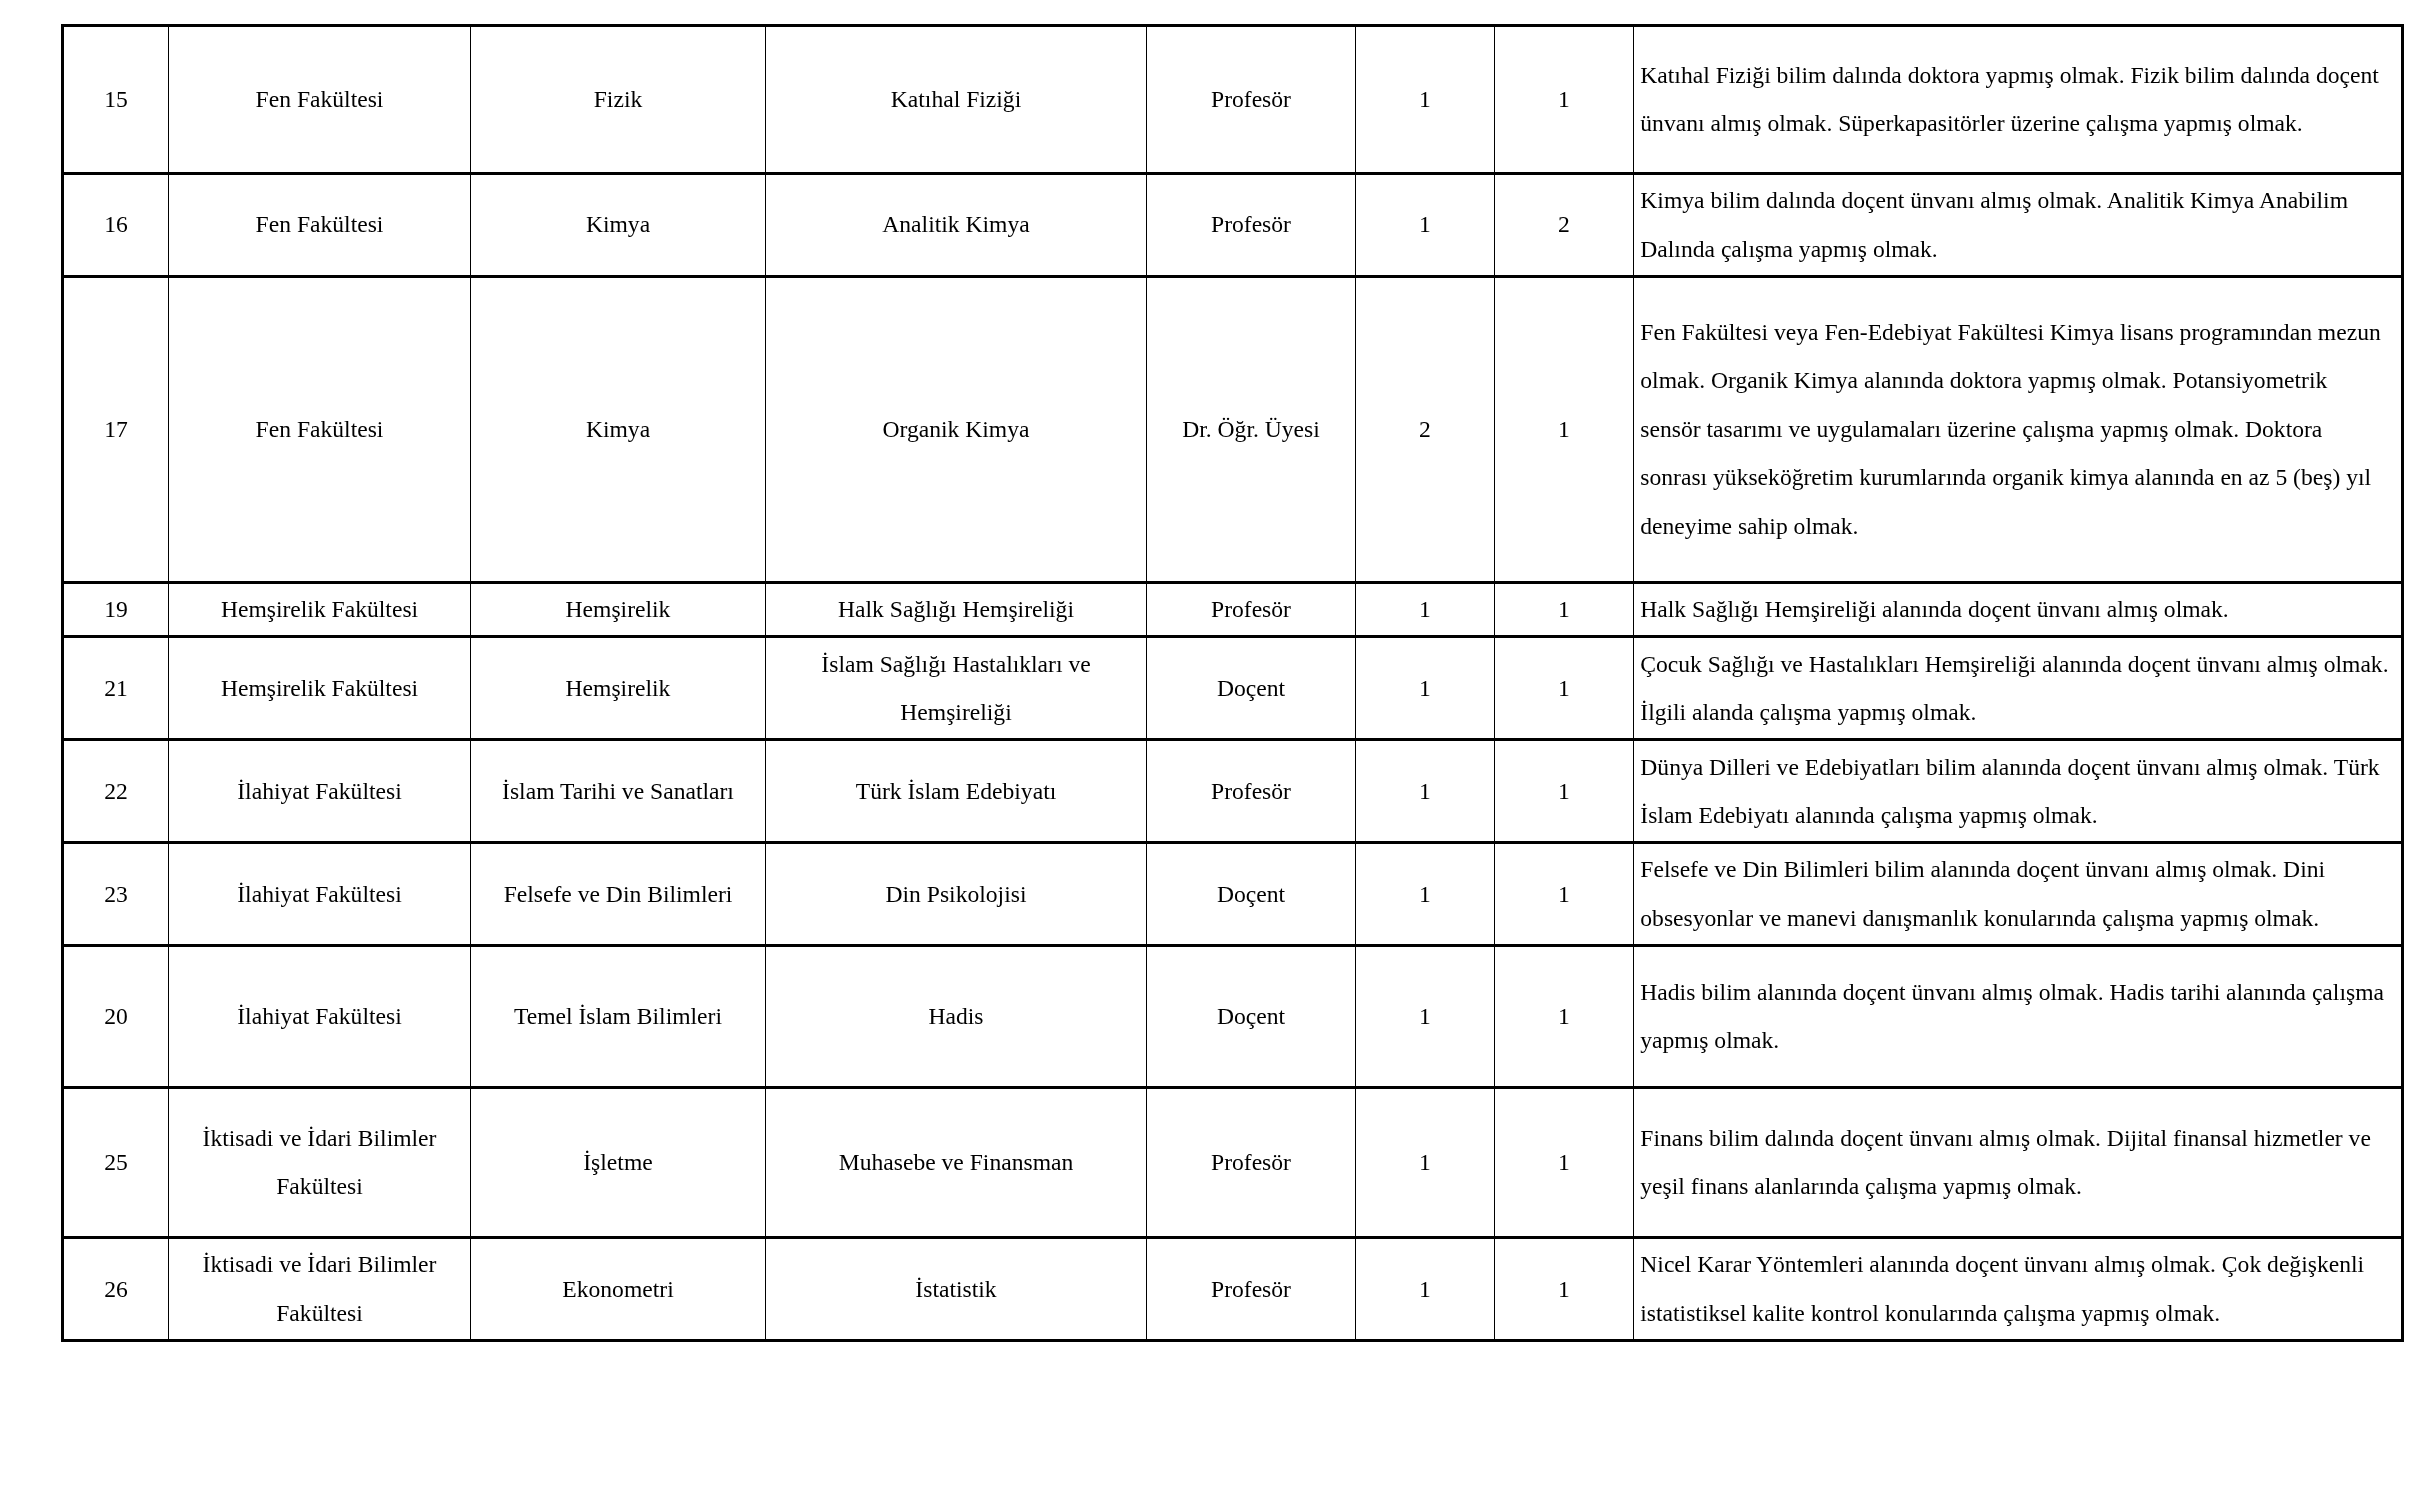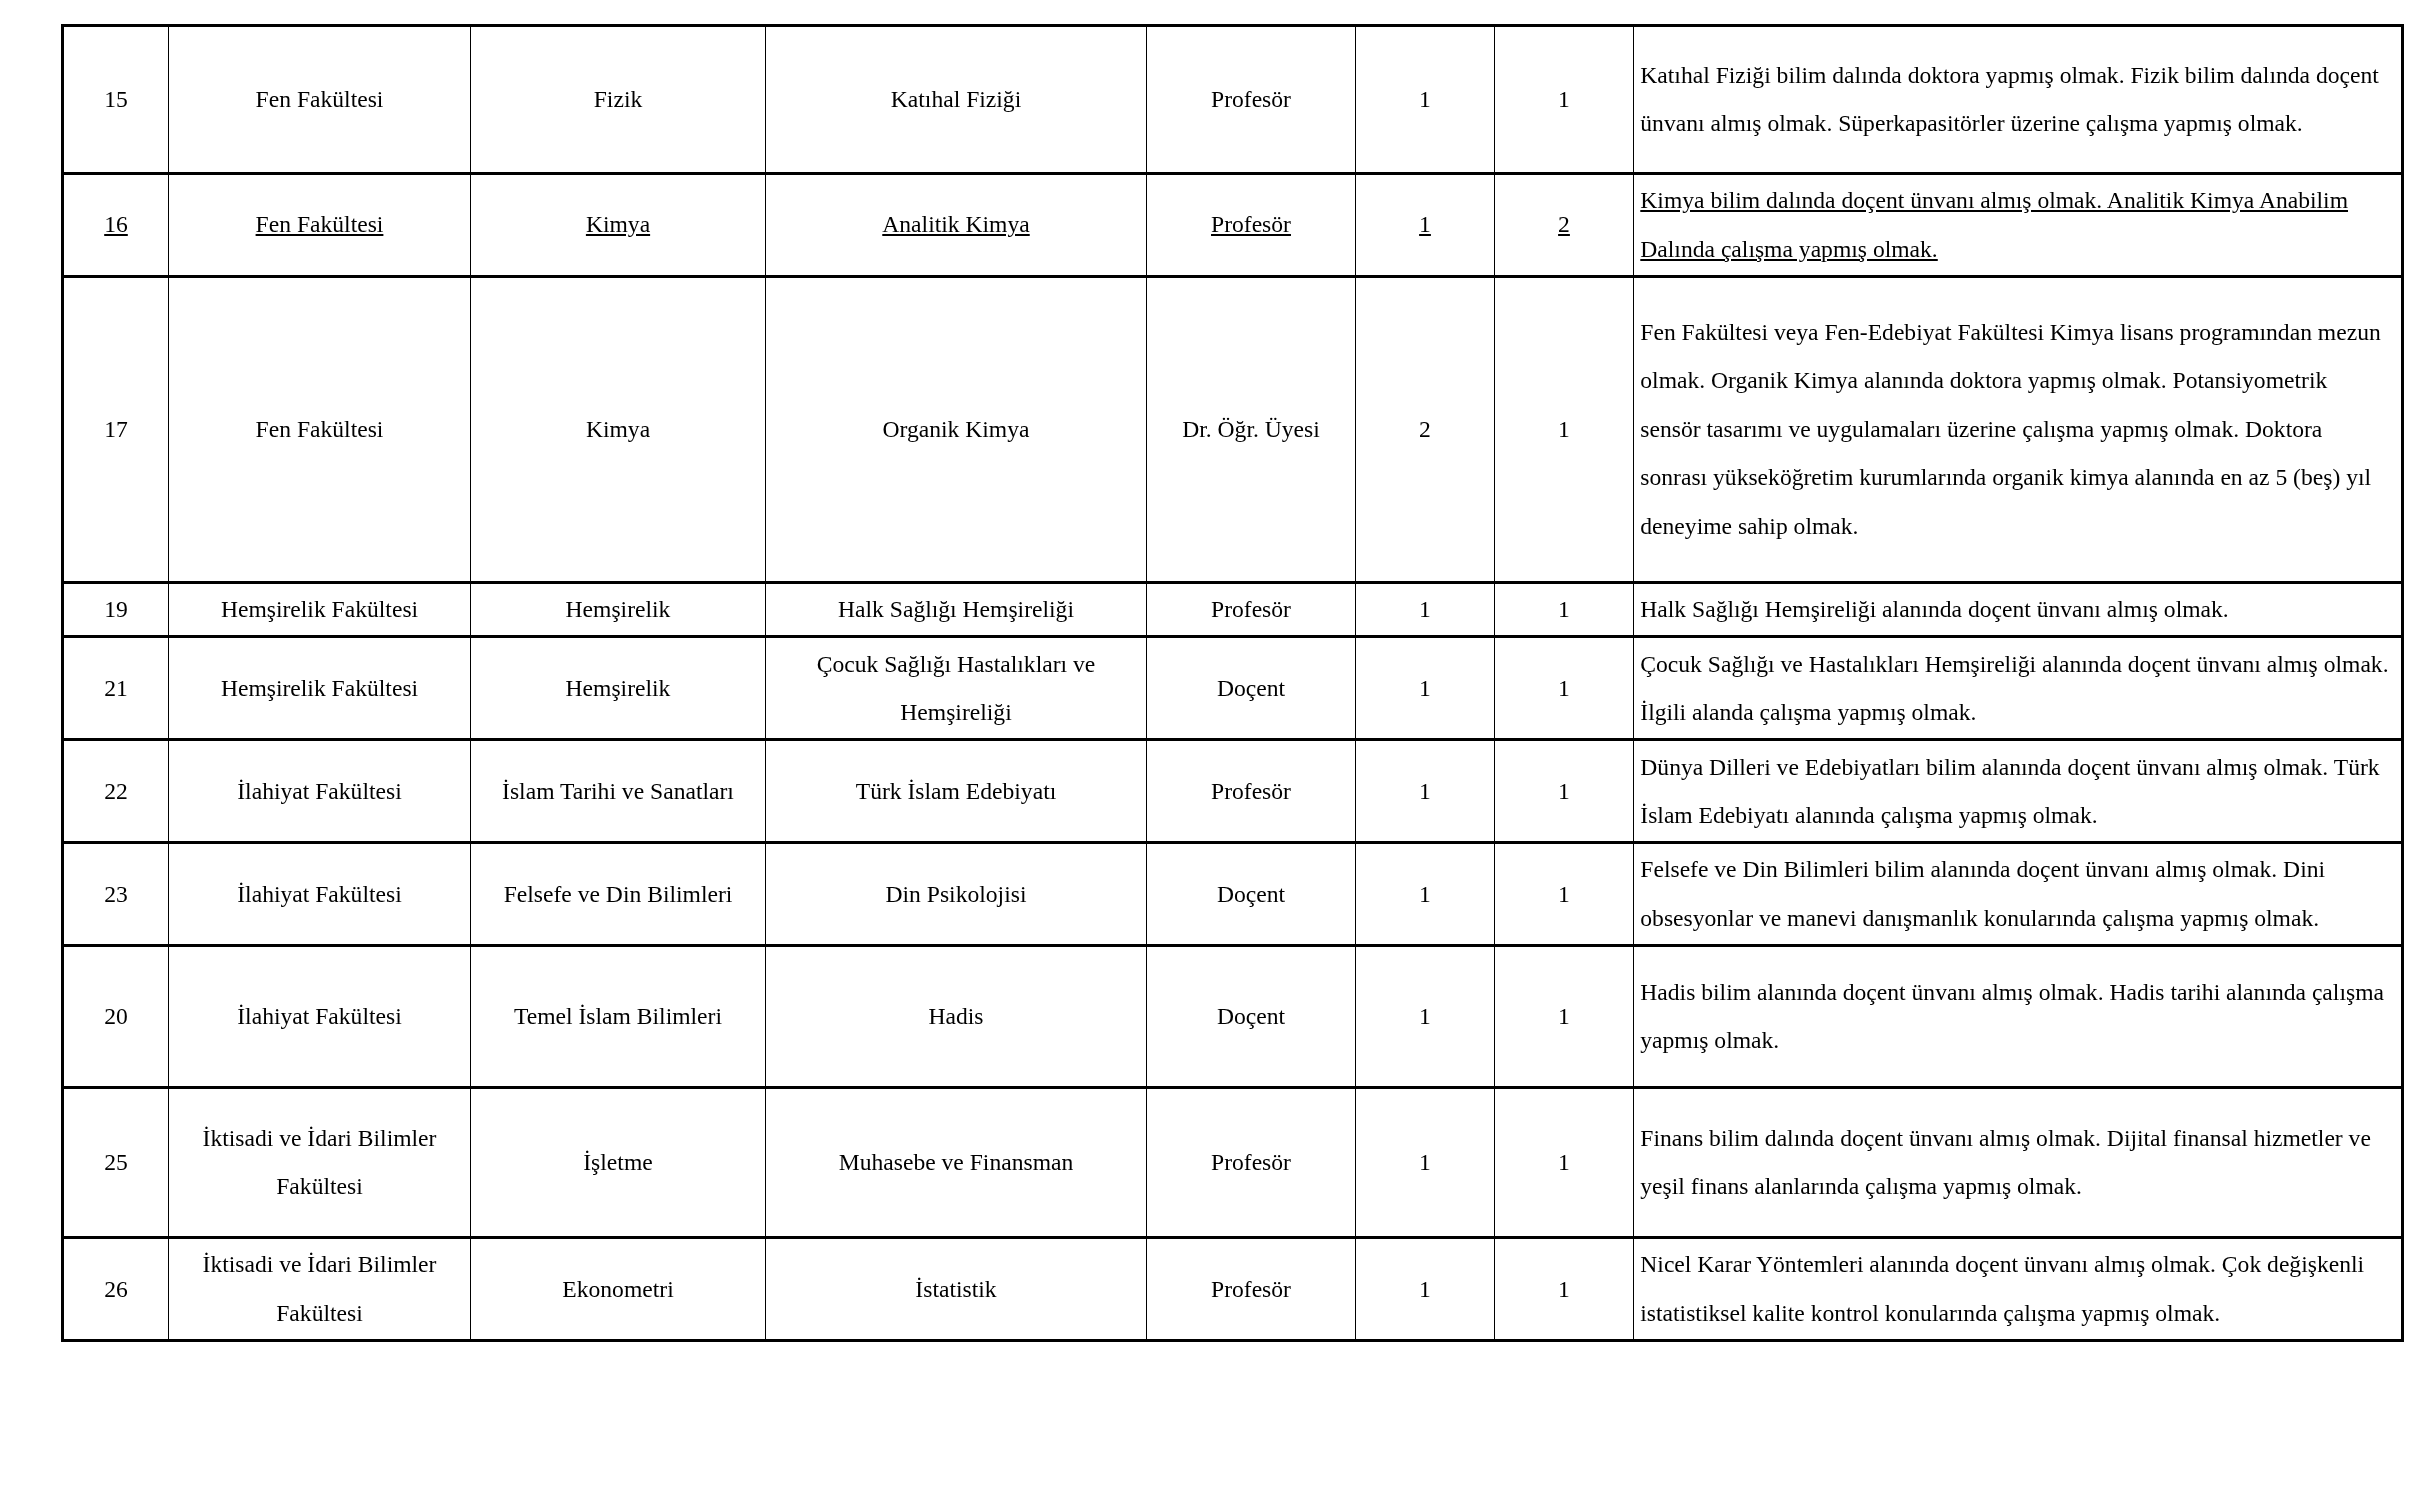--- a/index.html
+++ b/index.html
@@ -51,7 +51,7 @@
   }
   
   tbody tr:nth-child(1)  td { height: 148px; }
-  tbody tr:nth-child(2)  td { height: 101px; text-decoration: underline; }
+  tbody tr:nth-child(2)  td { height: 101px; }
   tbody tr:nth-child(3)  td { height: 306px; }
   tbody tr:nth-child(4)  td { height: 52px; }
   tbody tr:nth-child(5)  td { height: 52px; }

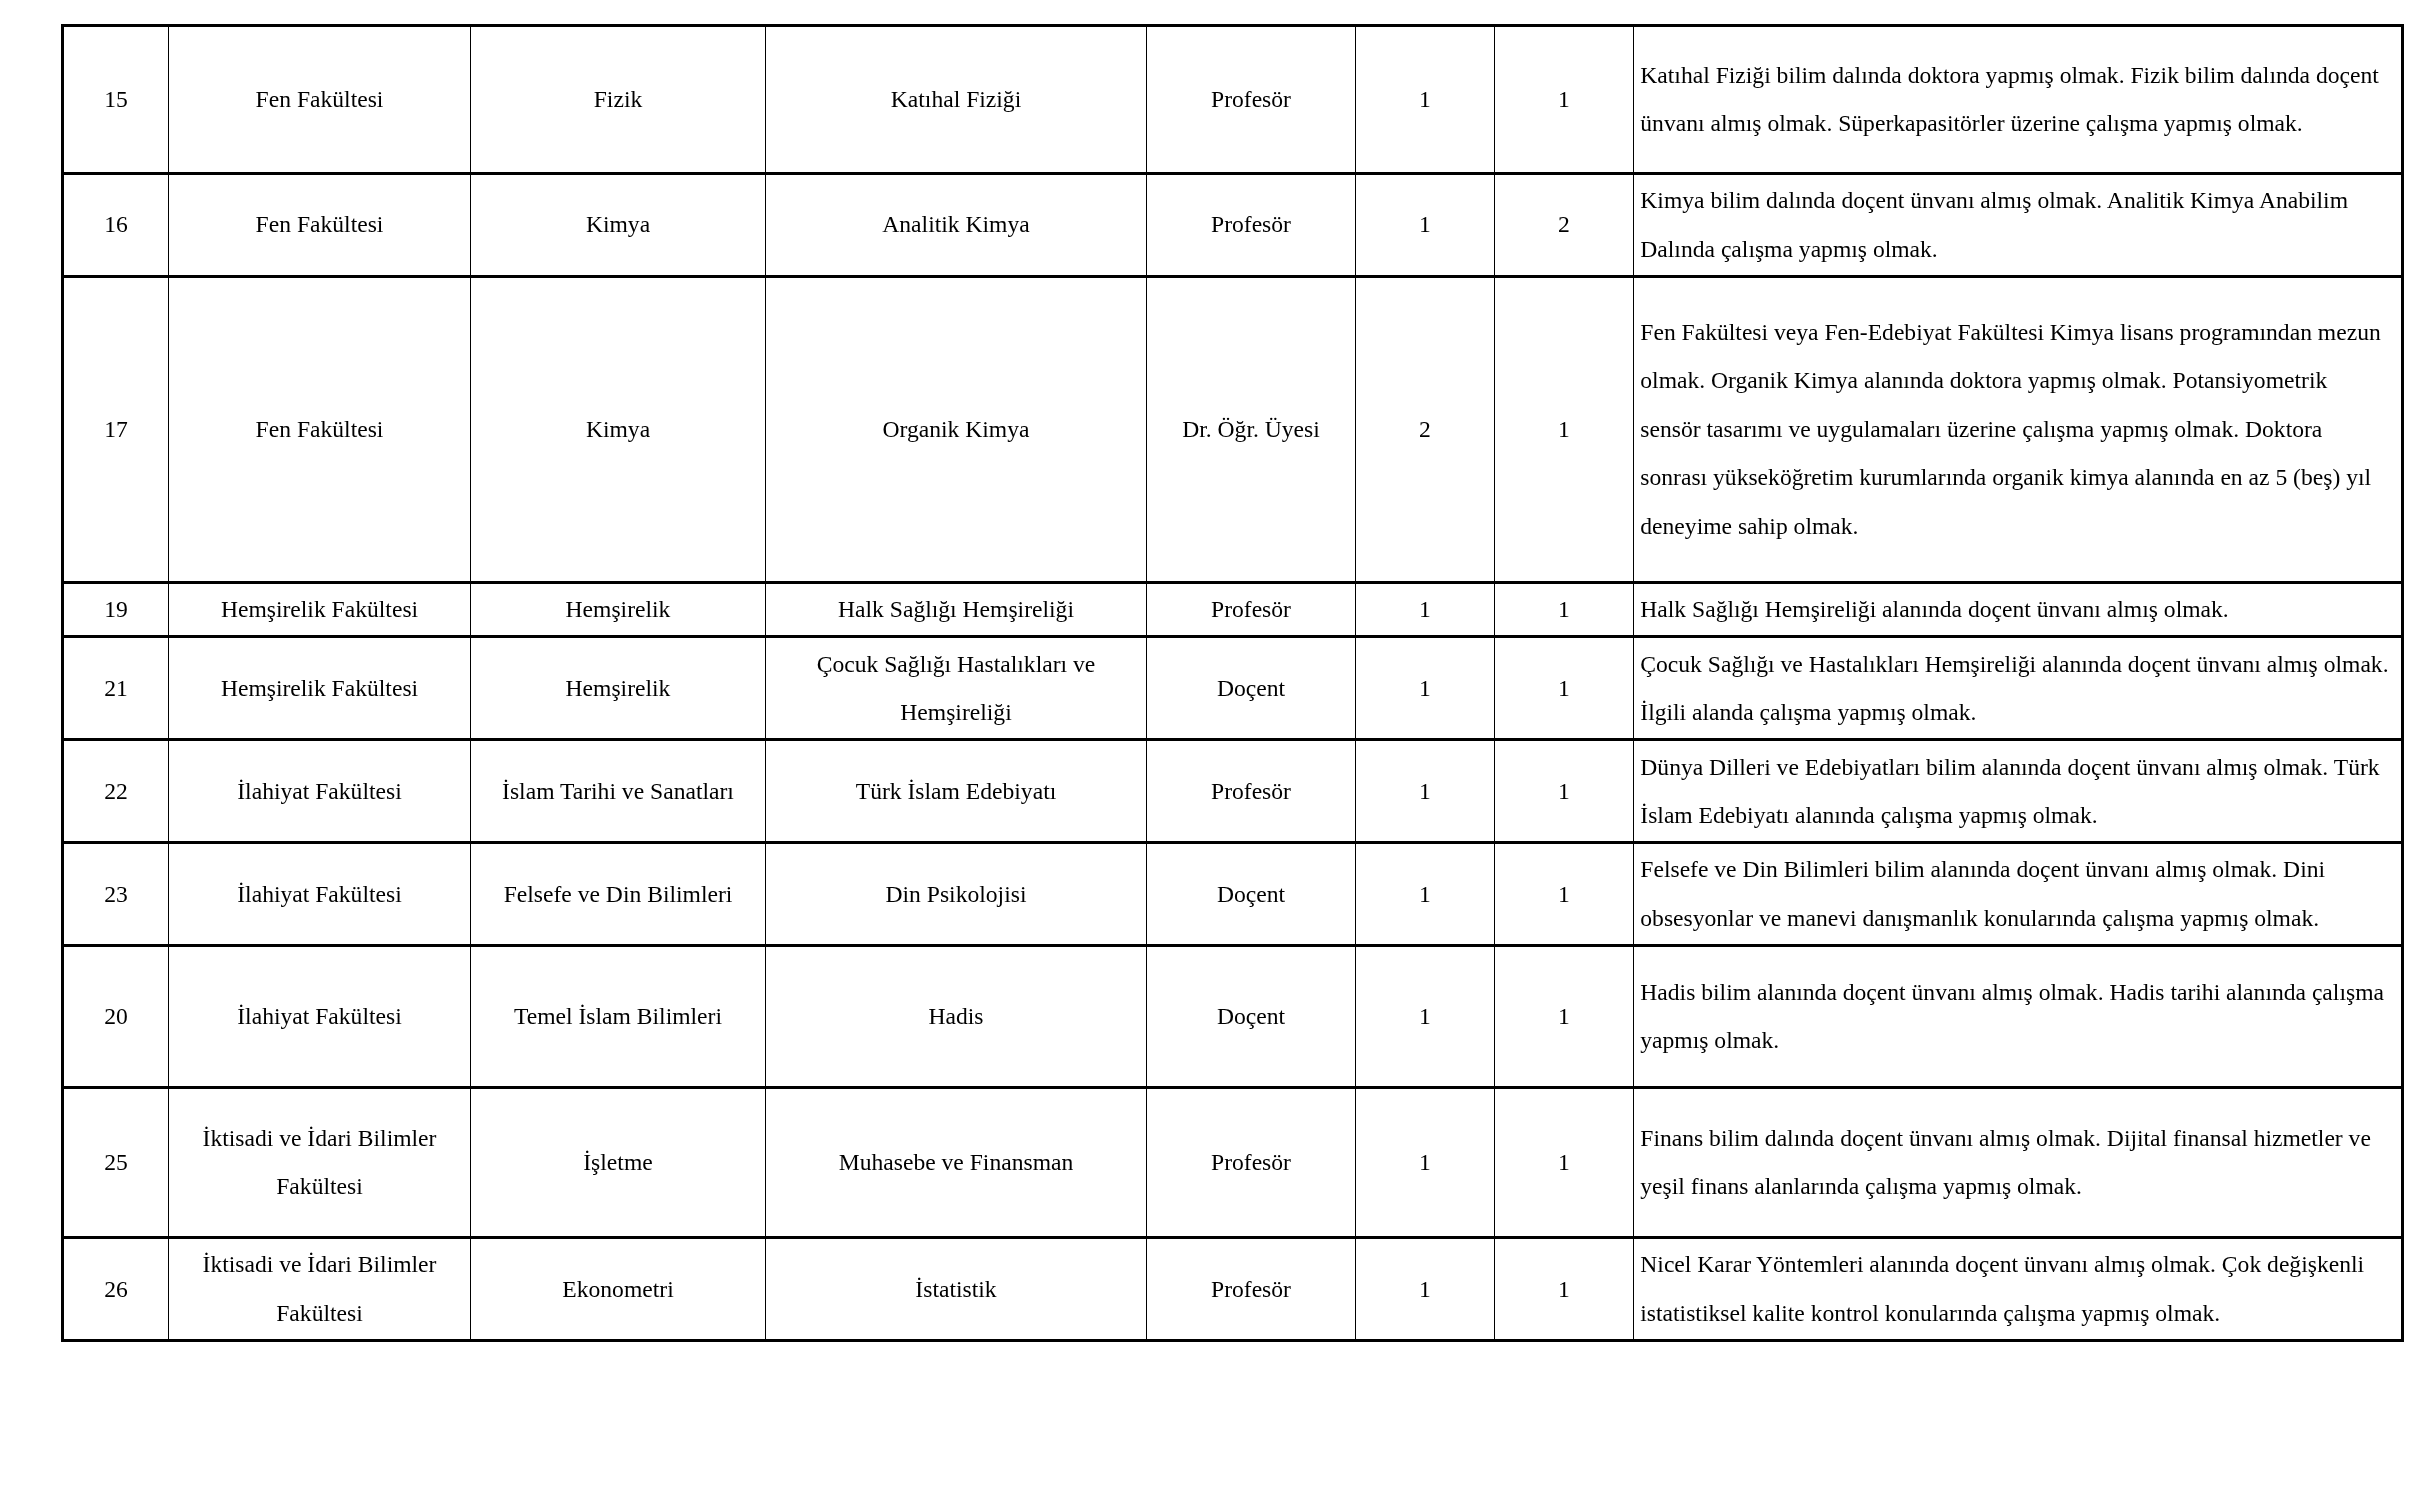--- a/index.html
+++ b/index.html
@@ -124,7 +124,7 @@
     <td class="center">21</td>
     <td class="center">Hemşirelik Fakültesi</td>
     <td class="center">Hemşirelik</td>
-    <td class="center">Çocuk Sağlığı Hastalıkları ve Hemşireliği</td>
+    <td class="center">İslam Sağlığı Hastalıkları ve Hemşireliği</td>
     <td class="center">Doçent</td>
     <td class="center">1</td>
     <td class="center">1</td>

